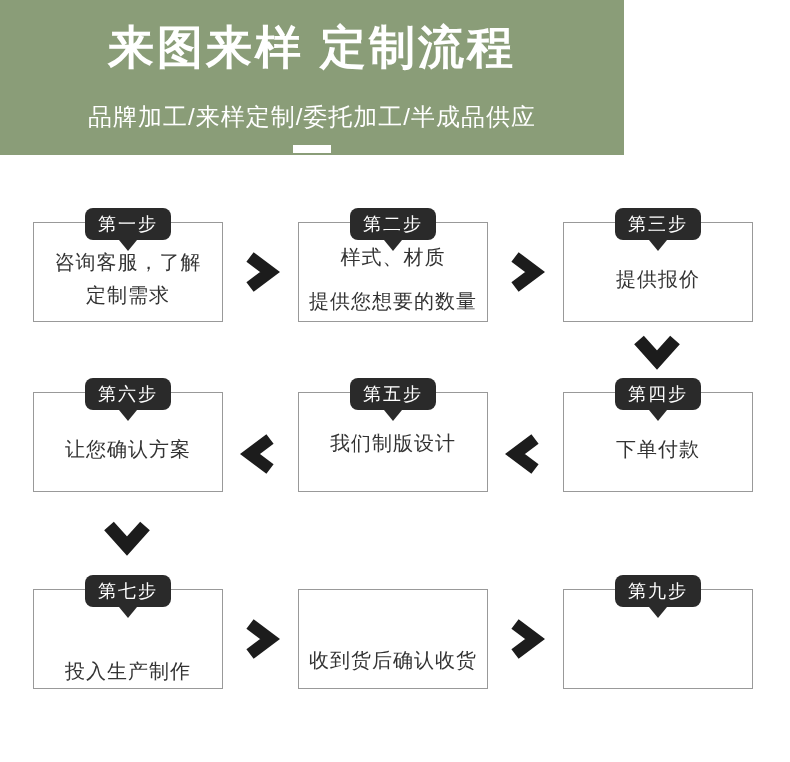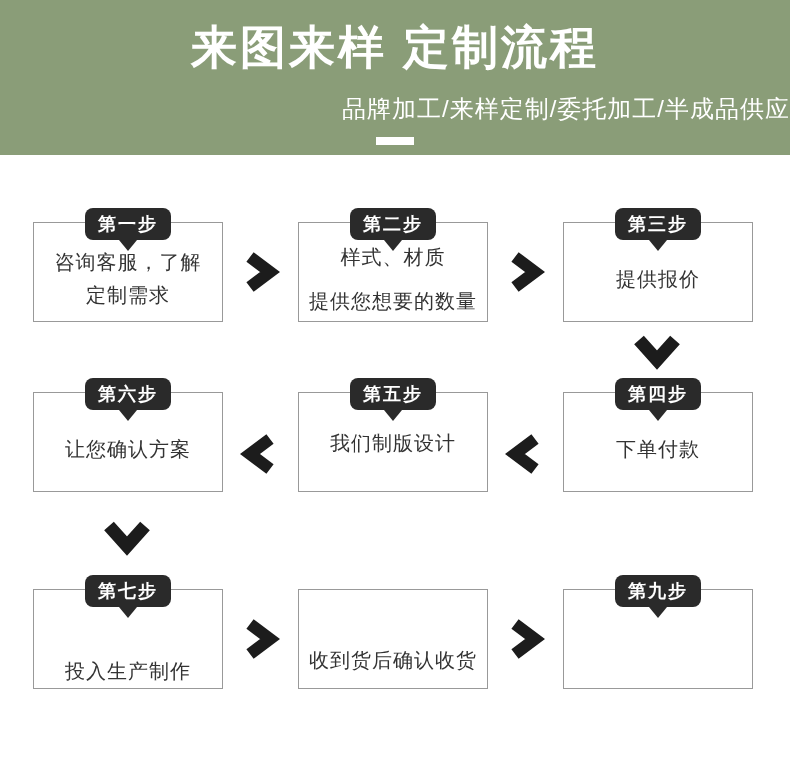--- a/index.html
+++ b/index.html
@@ -25,7 +25,7 @@
 
   
   .header{
-    position:absolute;left:0;top:0;width:790px;height:155px;
+    position:absolute;left:0;top:0;width:624px;height:155px;
     background:var(--header-bg);
     color:var(--header-text);
     text-align:center;

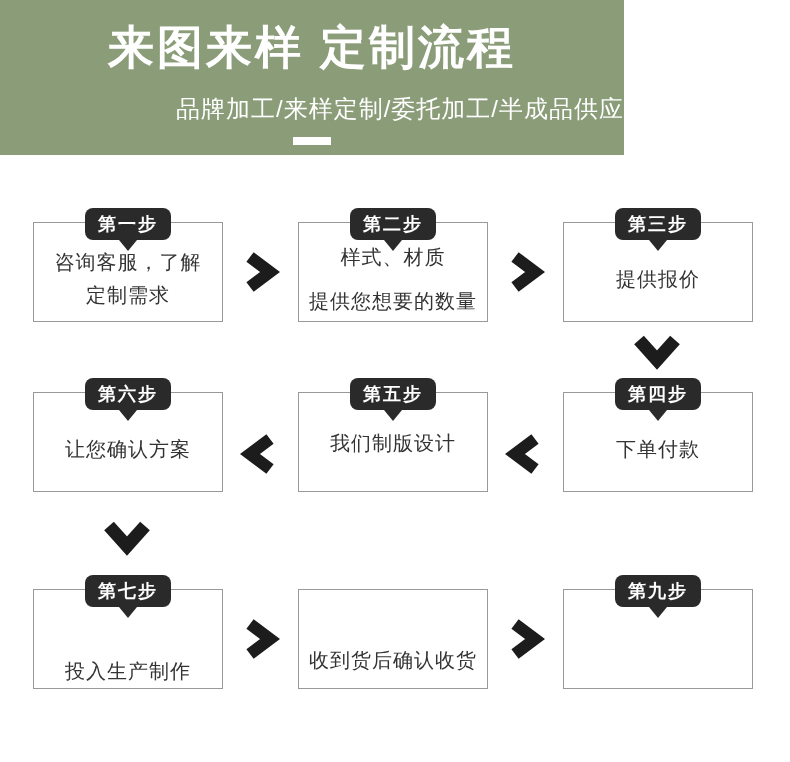--- a/index.html
+++ b/index.html
@@ -38,11 +38,10 @@
     line-height:1.2;
   }
   .header .subtitle{
-    margin-top:18px;
+    margin-top:26px;
     font-size:24px;
     letter-spacing:1px;
     font-weight:500;
-    text-align:right;
   }
   .header .dash{
     width:38px;height:8px;

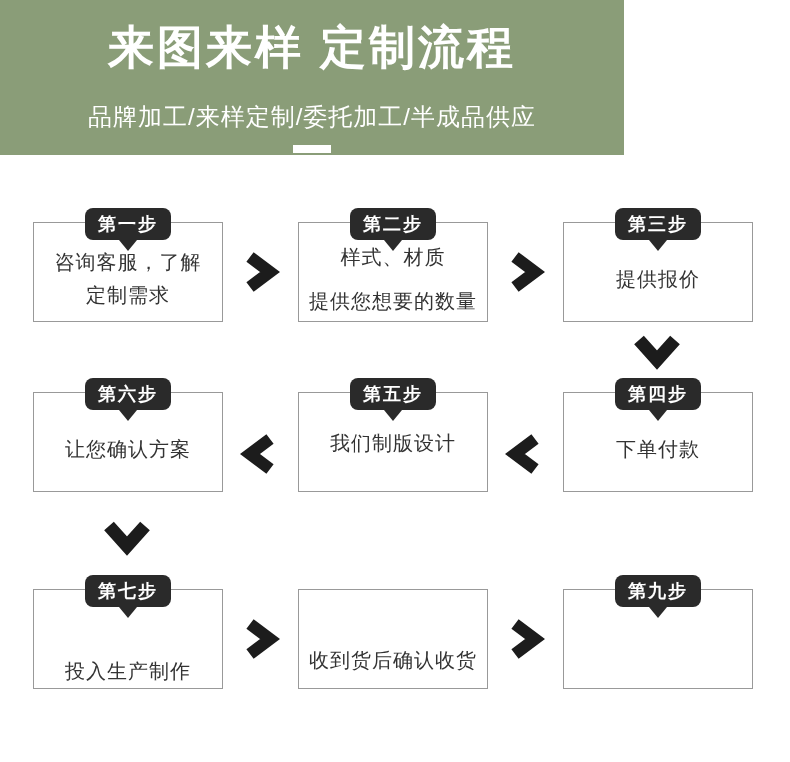--- a/index.html
+++ b/index.html
@@ -88,7 +88,7 @@
   .ribbon-label{
     color:var(--ribbon-text);
     font-size:18px;
-    font-weight:bold;
+    font-weight:normal;
     letter-spacing:2px;
     white-space:nowrap;
   }

